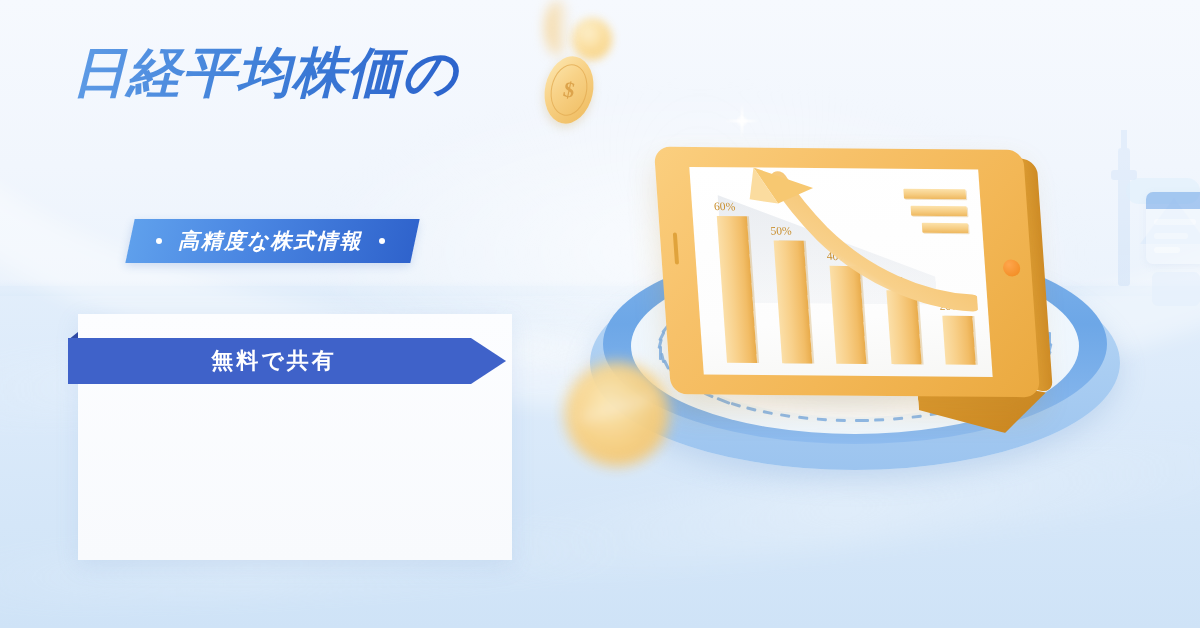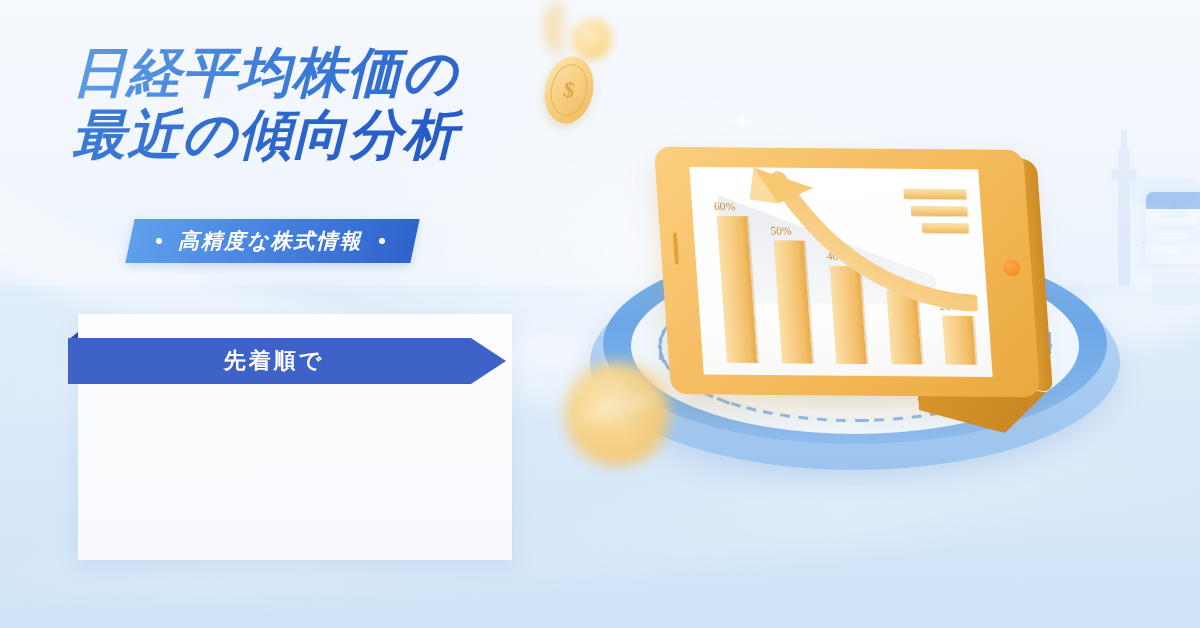--- a/index.html
+++ b/index.html
@@ -340,7 +340,6 @@
 
   <div class="headline">
     <span class="l">日経平均株価の</span>
-    <span class="l l2g">最近の傾向分析</span>
   </div>
 
   <div class="badge">

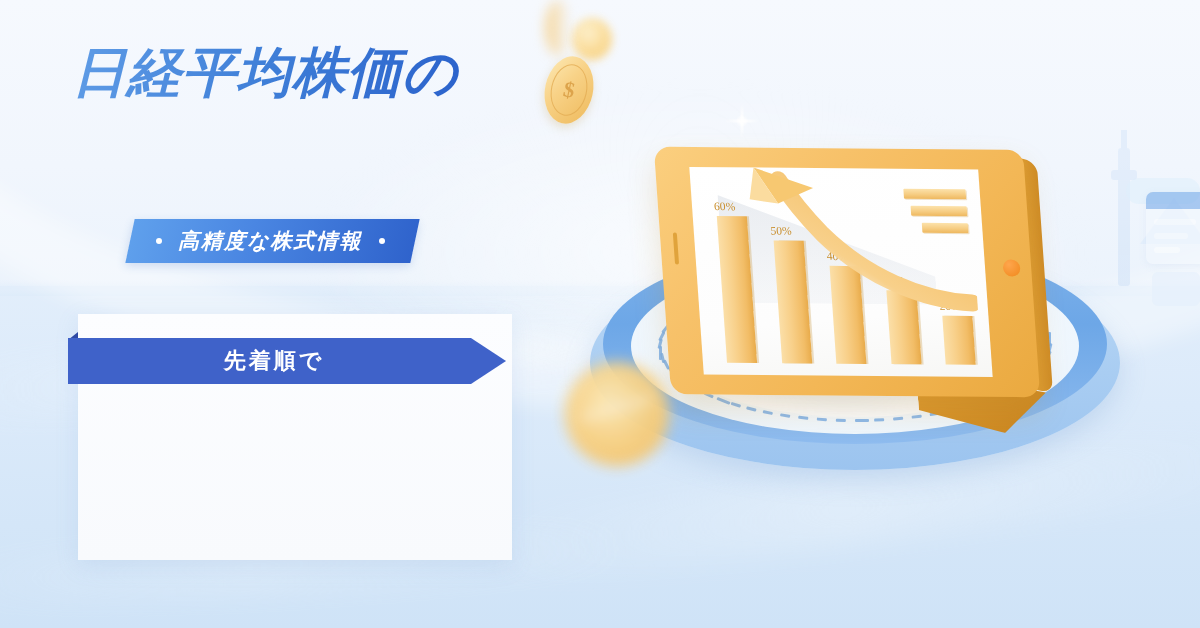--- a/index.html
+++ b/index.html
@@ -351,7 +351,7 @@
   <div class="card"></div>
   <div class="ribbon-fold"></div>
   <div class="ribbon">
-    <span class="ribbon-label">先着順で</span>
+    <span class="ribbon-label">無料で共有</span>
   </div>
 
   <div class="illus">

